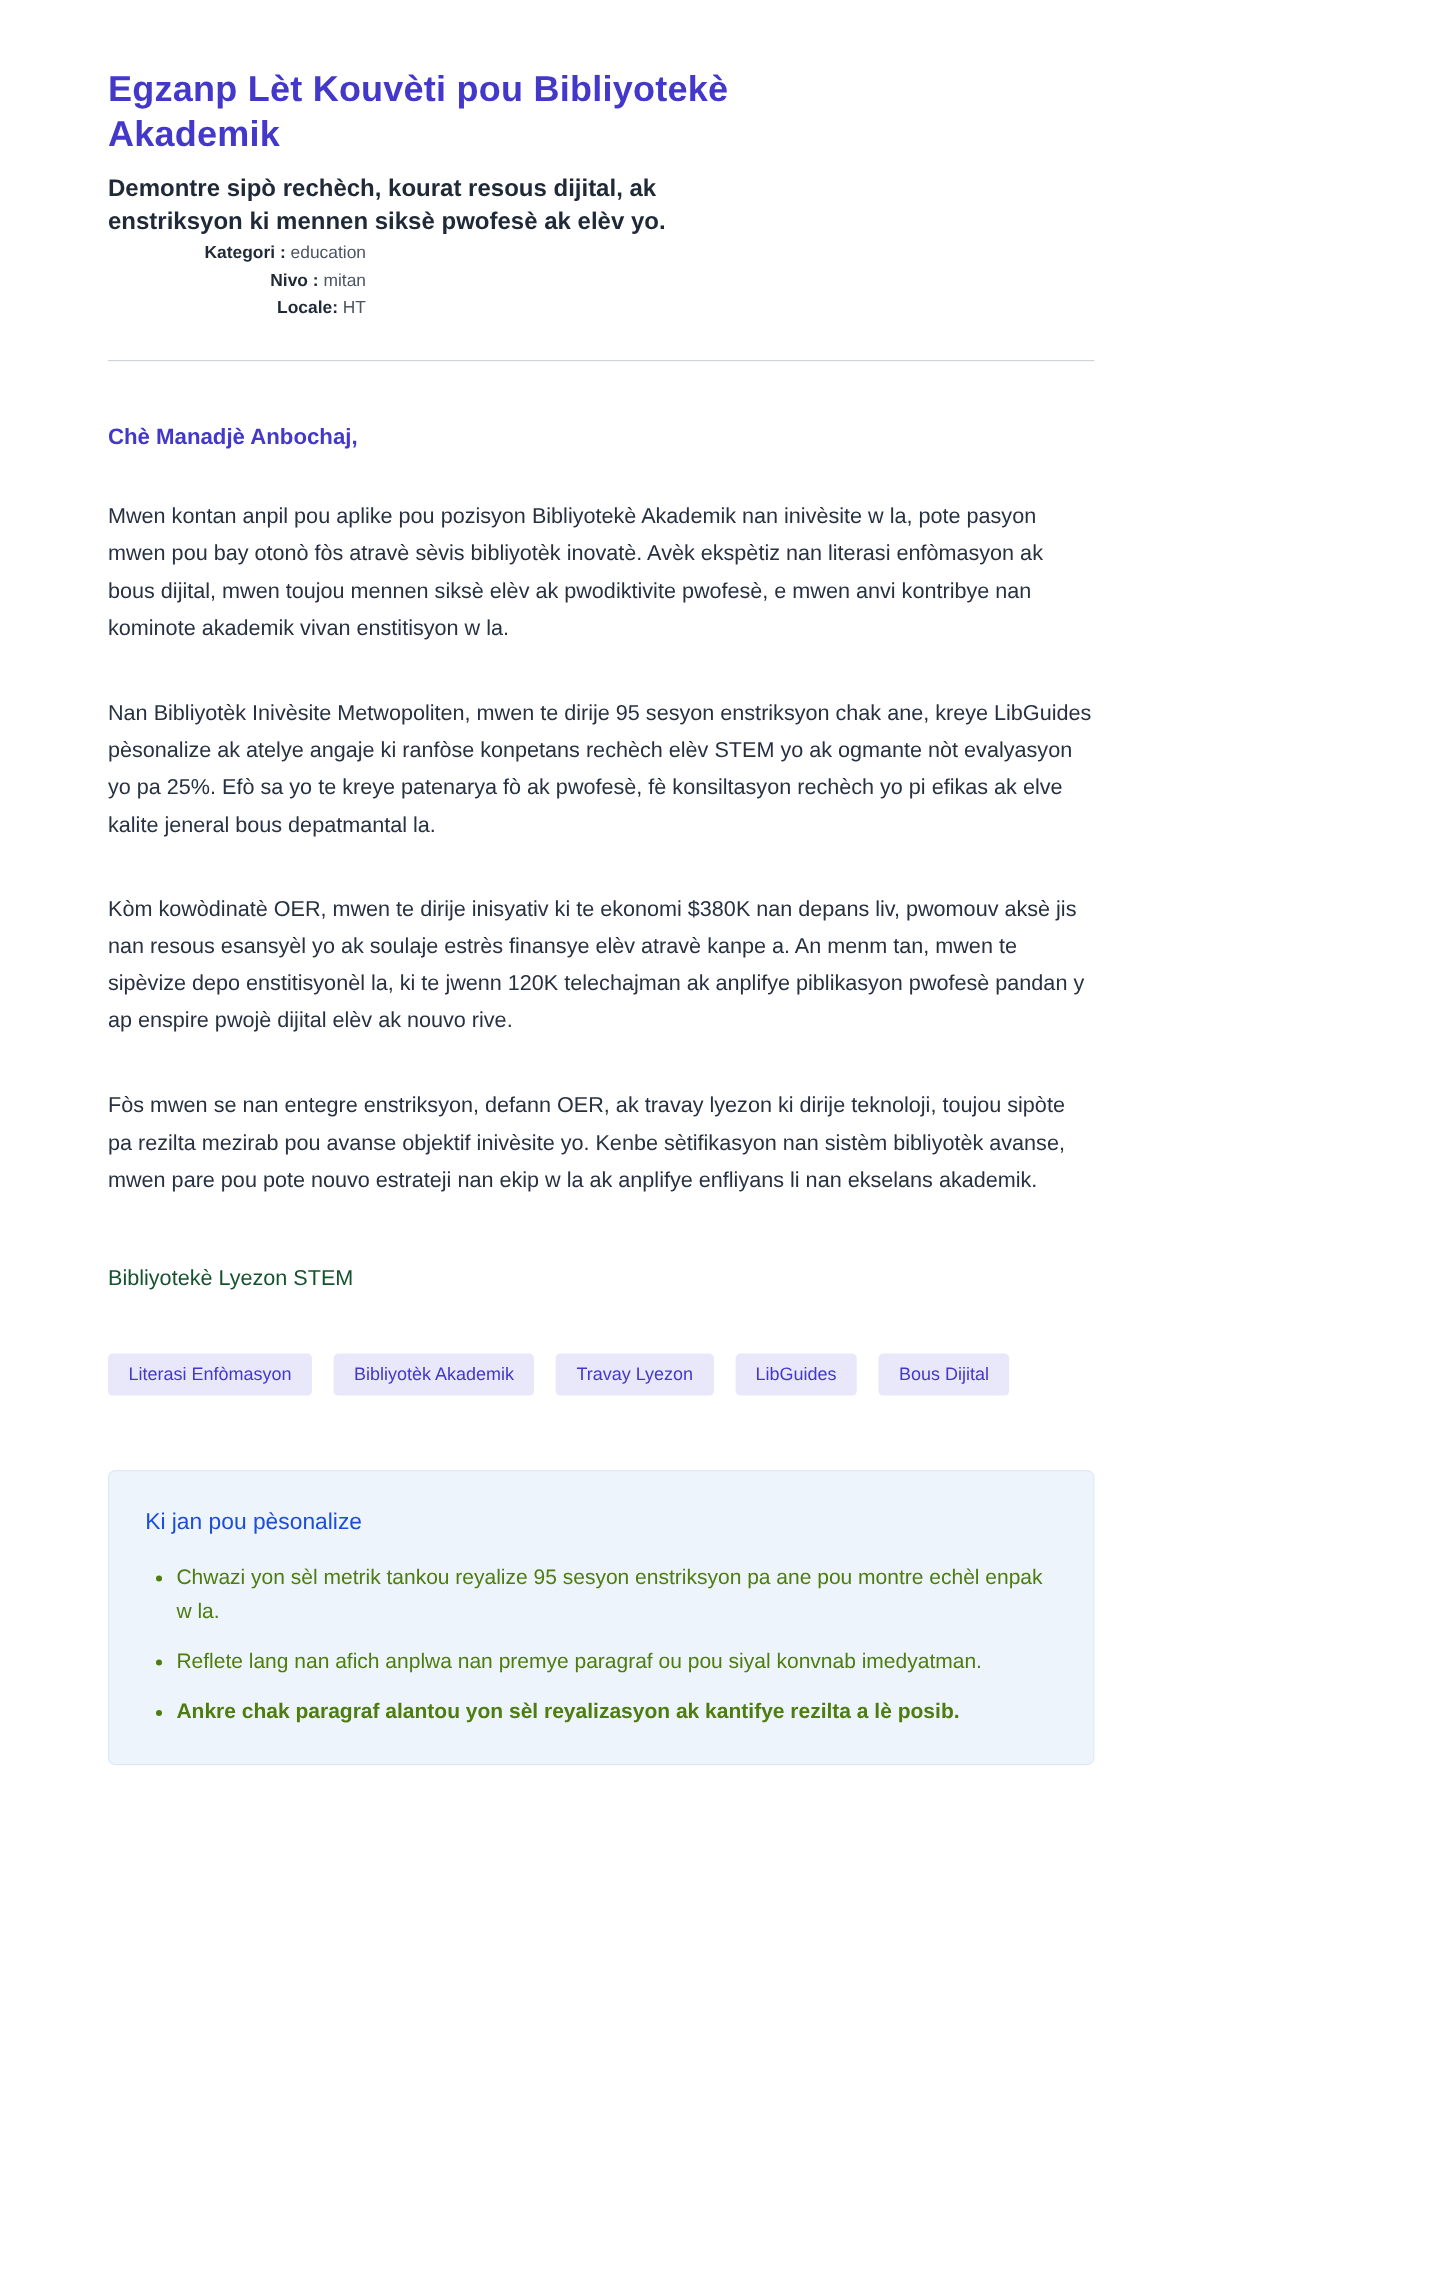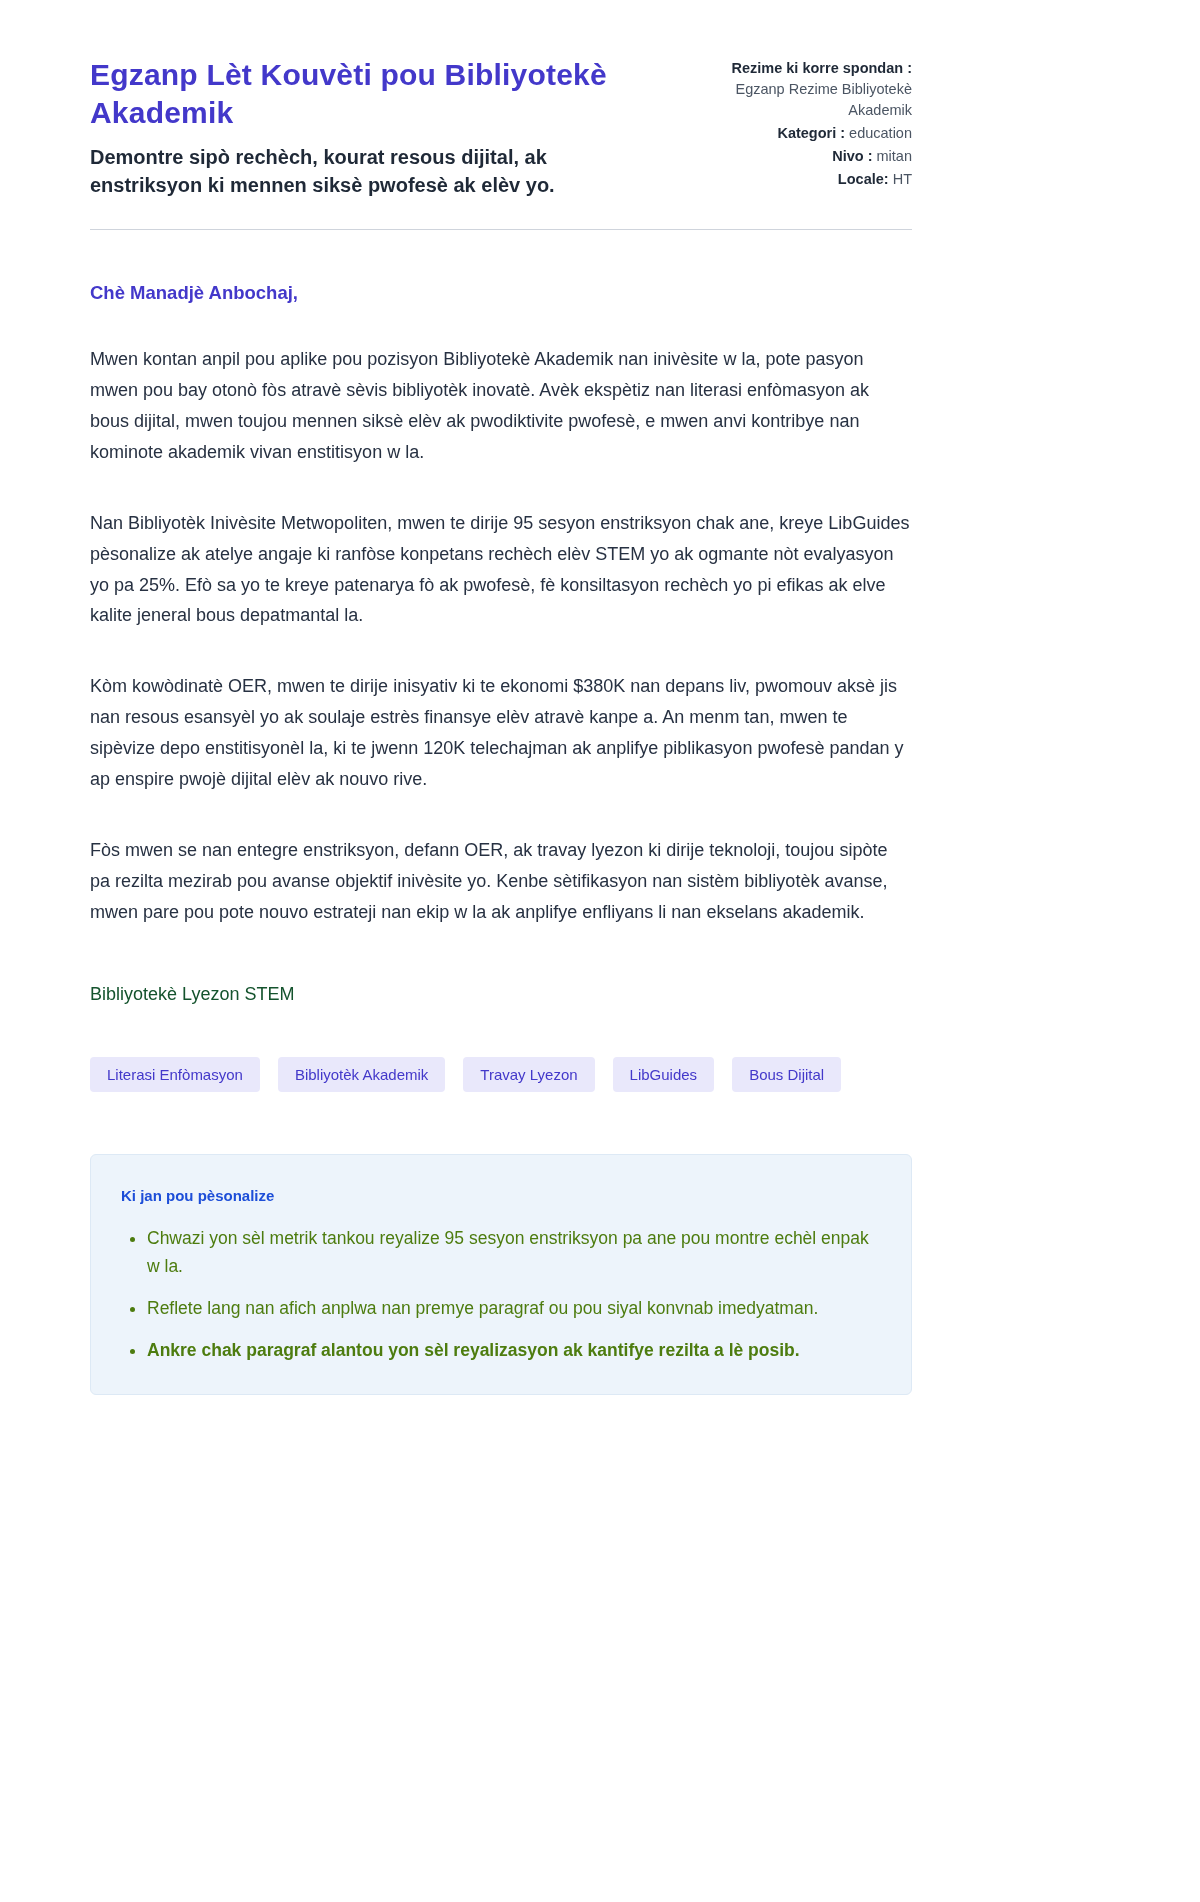--- a/index.html
+++ b/index.html
@@ -26,6 +26,7 @@
     display: flex;
     justify-content: space-between;
     align-items: flex-start;
+    flex-direction: column;
   }
   .header-left { width: 560px; }
   .page-title {

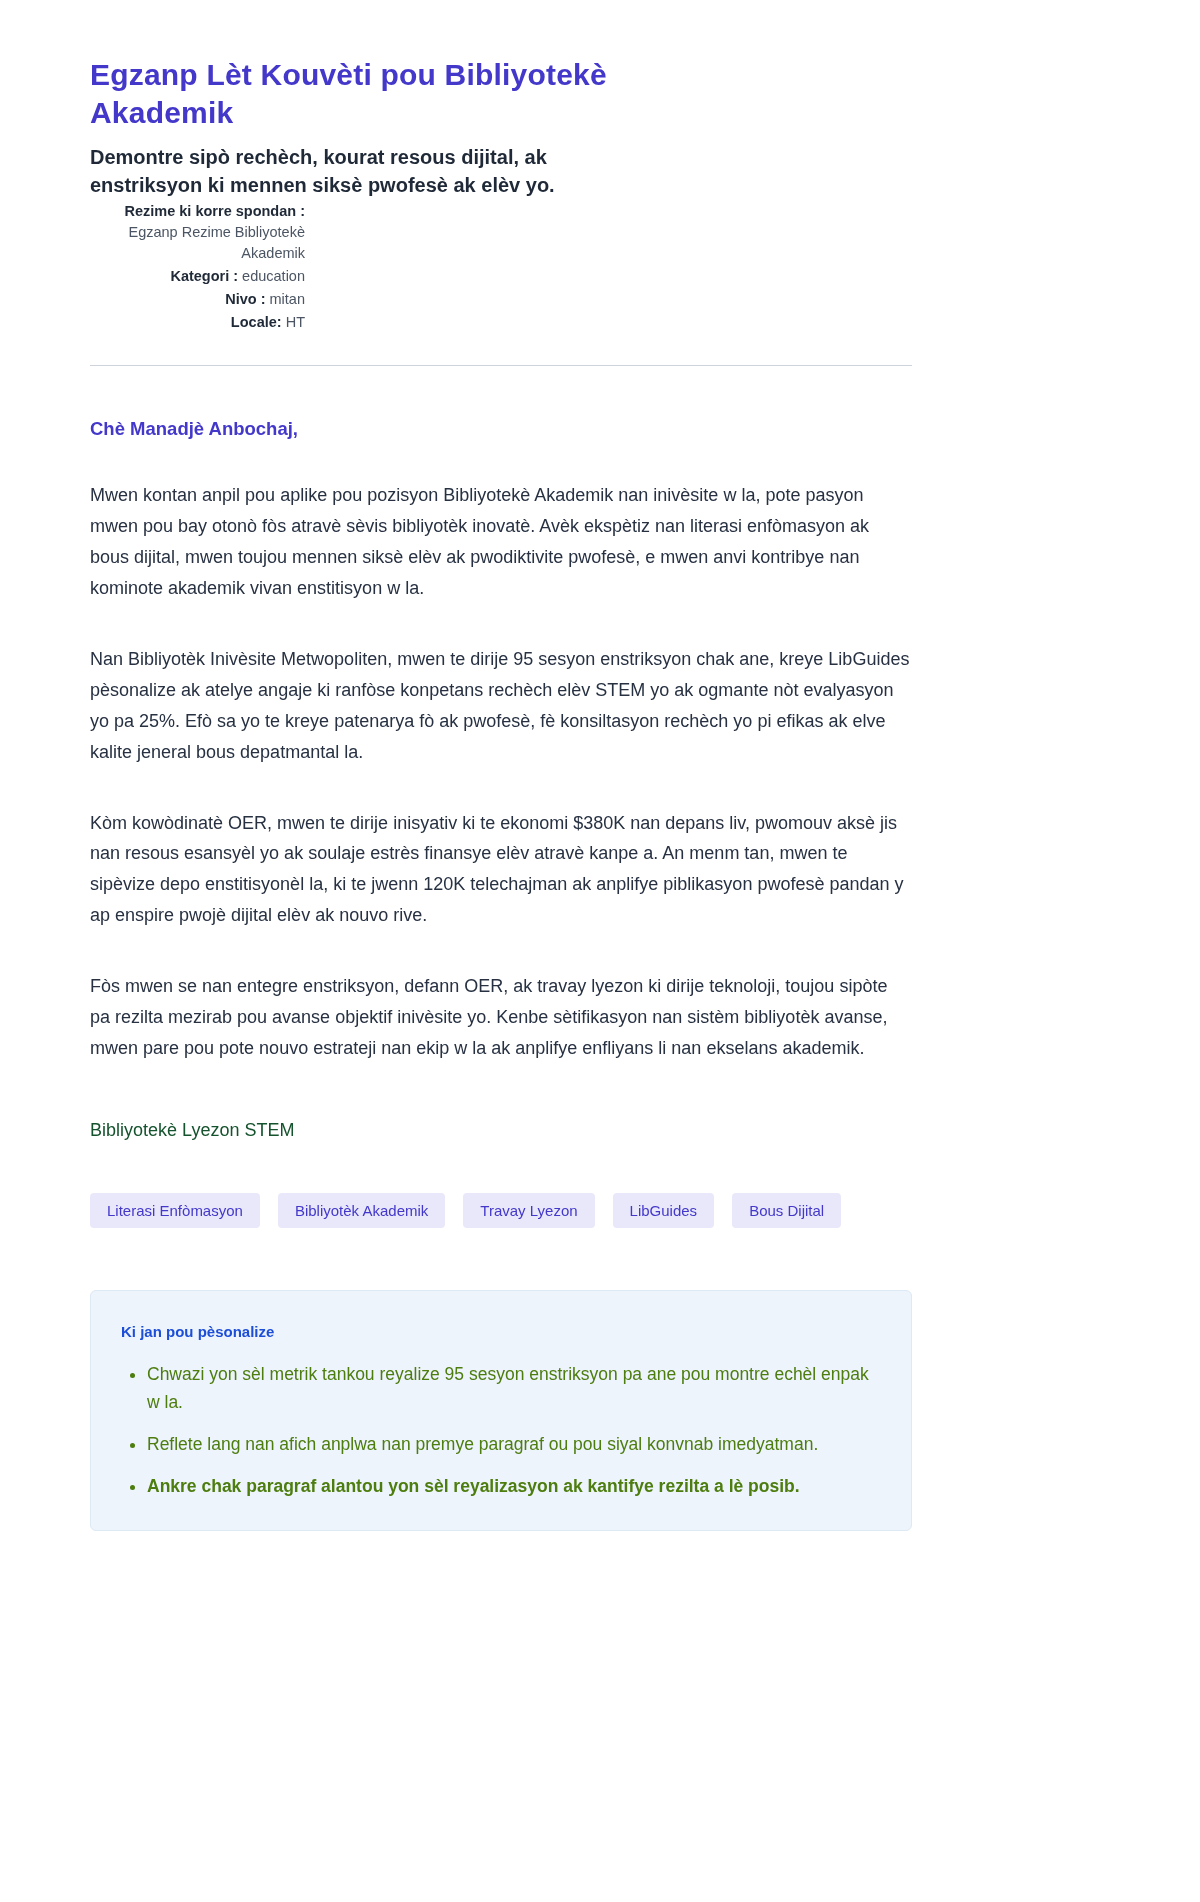--- a/index.html
+++ b/index.html
@@ -146,10 +146,6 @@
       </div>
       <div class="meta">
         <div class="meta-row">
-          <span class="meta-label">Rezime ki korre spondan :</span>
-          <span class="meta-value">Egzanp Rezime Bibliyotekè Akademik</span>
-        </div>
-        <div class="meta-row">
           <span class="meta-label">Kategori :</span>
           <span class="meta-value">education</span>
         </div>

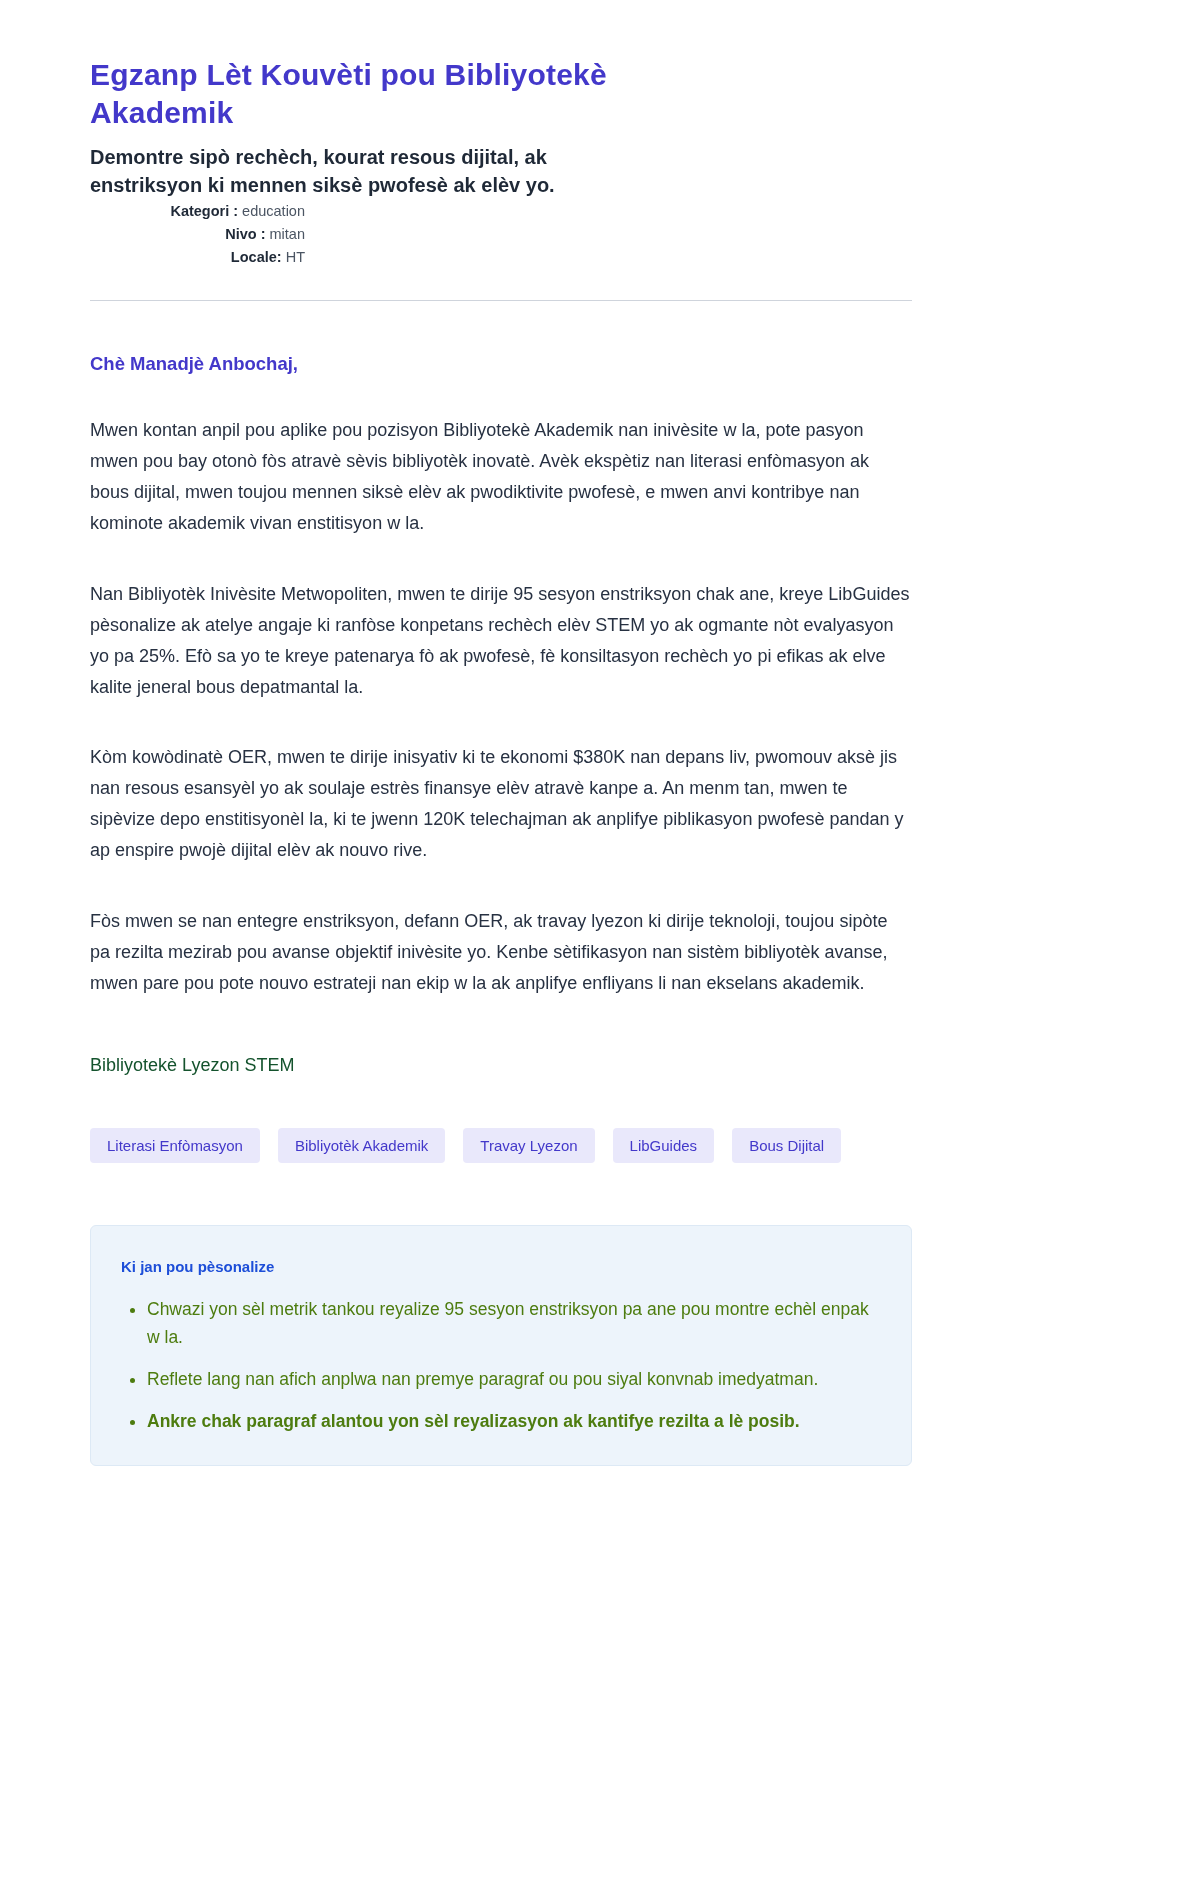--- a/index.html
+++ b/index.html
@@ -117,8 +117,8 @@
   }
   .tips-title {
     color: #1d4ed8;
-    font-size: 15px;
-    font-weight: bold;
+    font-size: 19px;
+    font-weight: normal;
     margin-bottom: 20px;
   }
   .tips-list {

